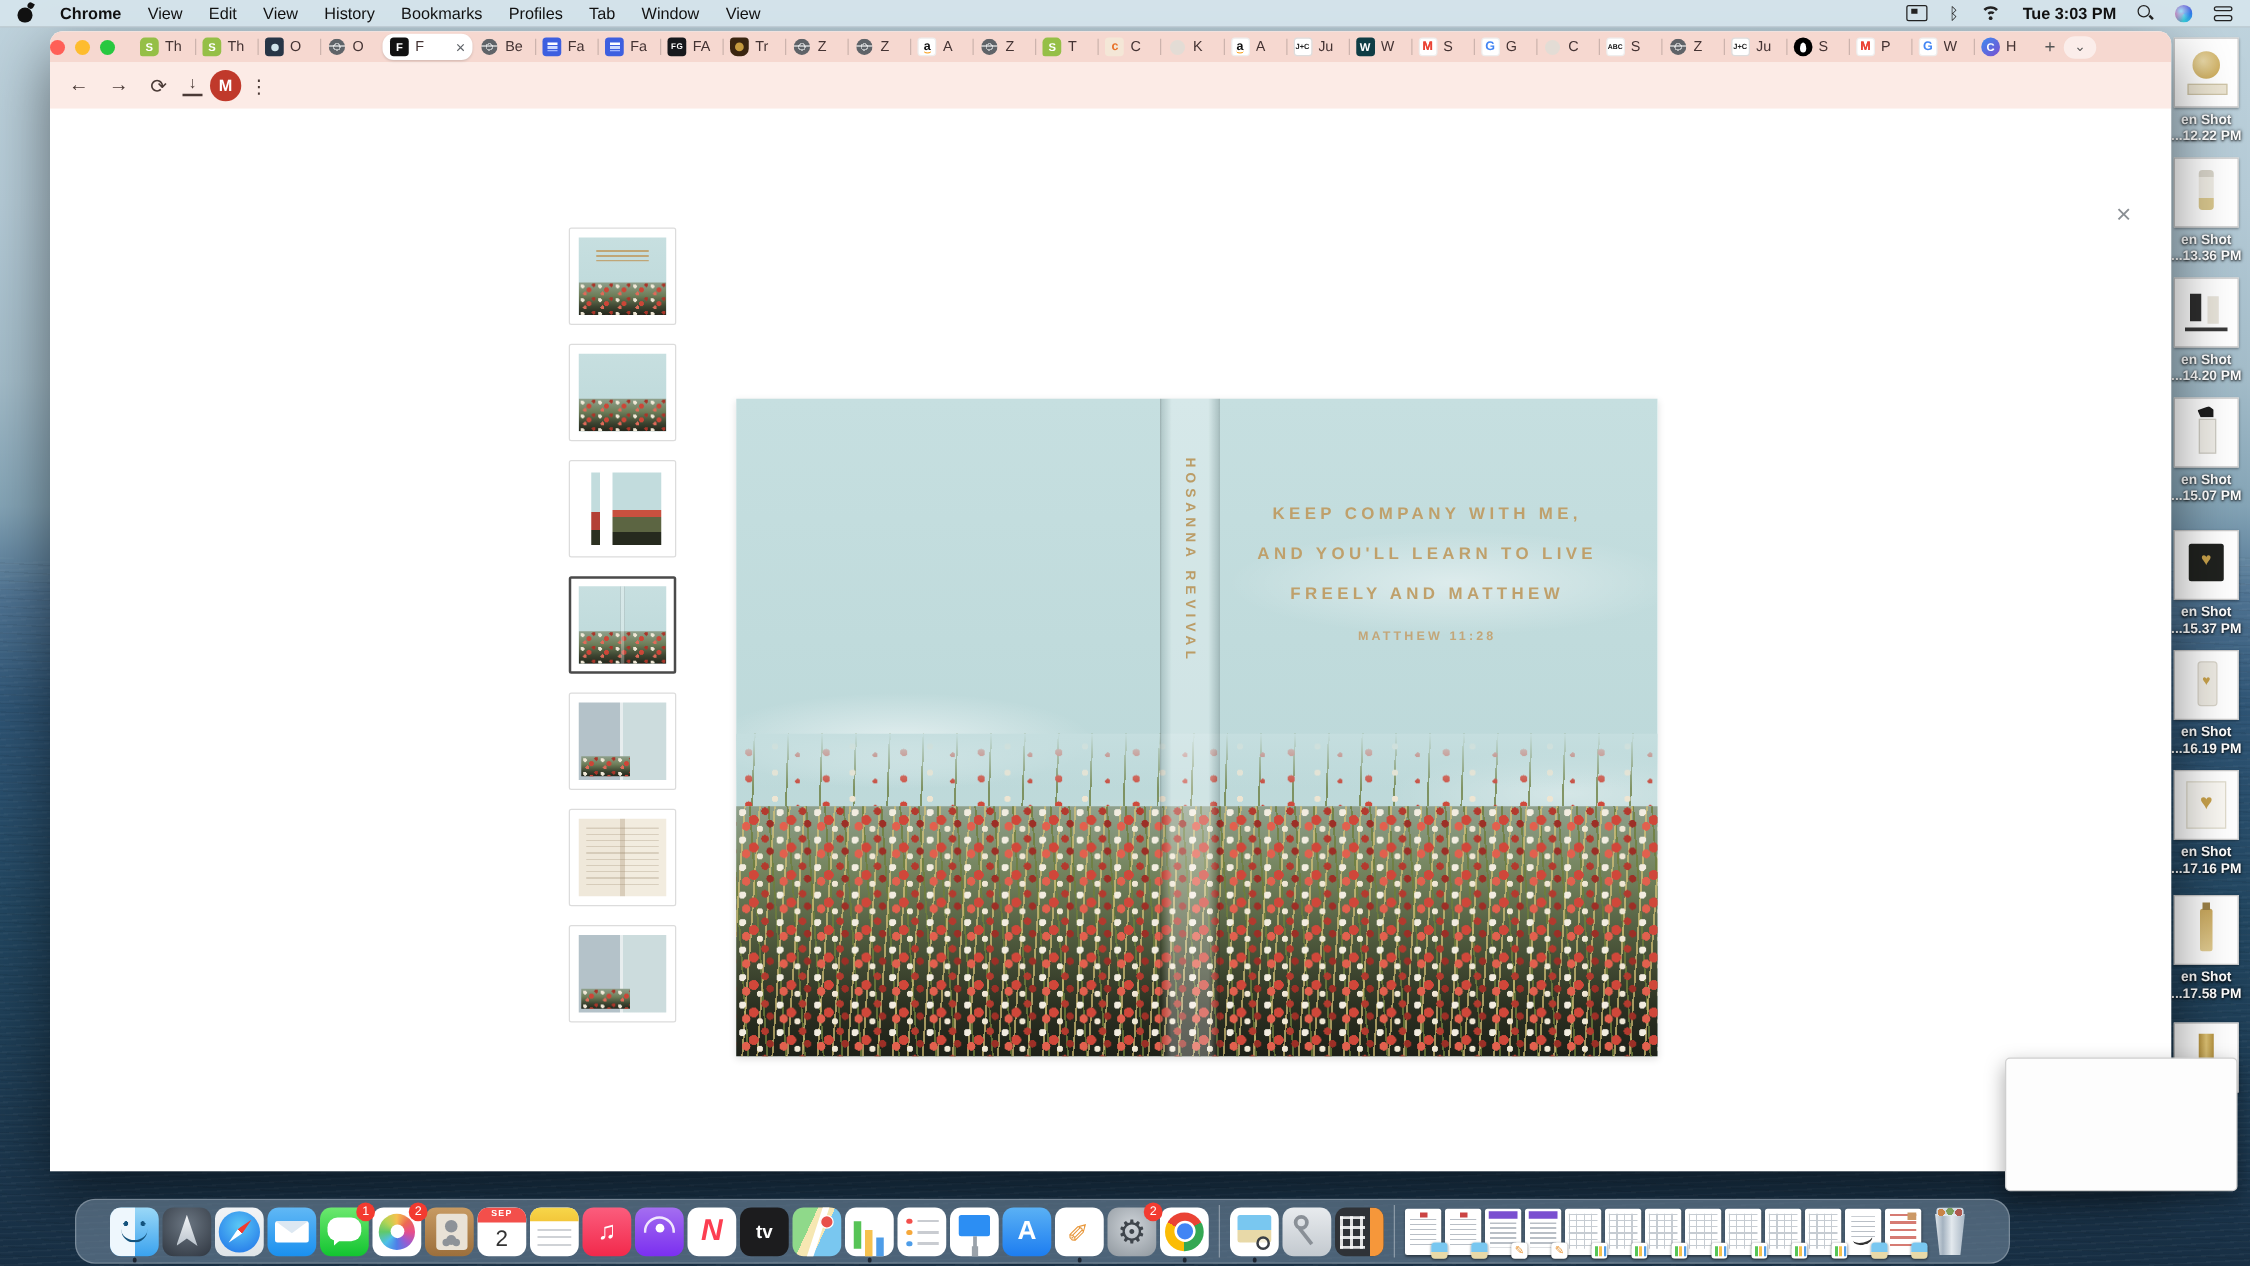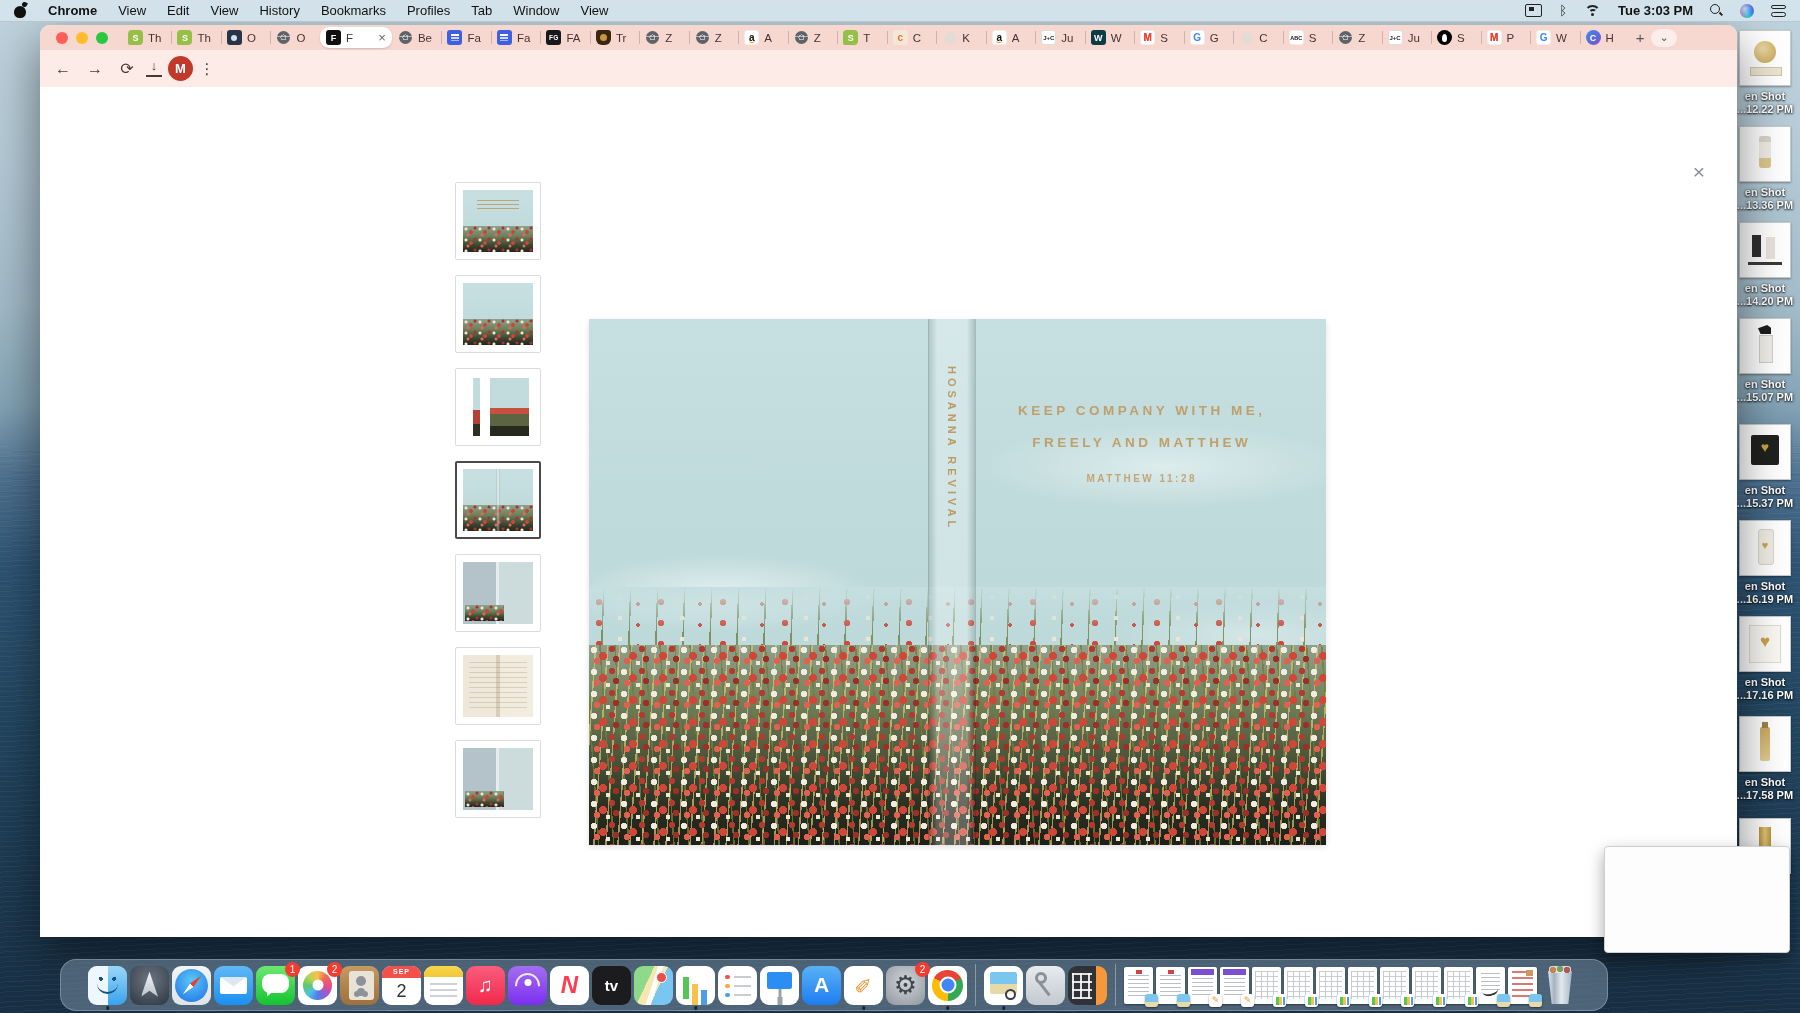--- a/index.html
+++ b/index.html
@@ -71,7 +71,7 @@
   
   .window{position:absolute;left:40px;top:25px;width:1697px;height:912px;z-index:5;
     border-radius:10px 10px 0 0;box-shadow:0 18px 50px rgba(0,0,0,.5);background:#fff;overflow:hidden;}
-  .tabstrip{height:25px;background:#f6d8d0;display:flex;align-items:center;padding:0 8px 0 16px;}
+  .tabstrip{height:25px;background:#f6d8d0;display:flex;align-items:center;padding:0 8px 0 0;}
   .lights{display:flex;gap:8px;margin-right:14px;}
   .light{width:12px;height:12px;border-radius:50%;}
   .l-red{background:#ff5f57;} .l-yellow{background:#febc2e;} .l-green{background:#28c840;}

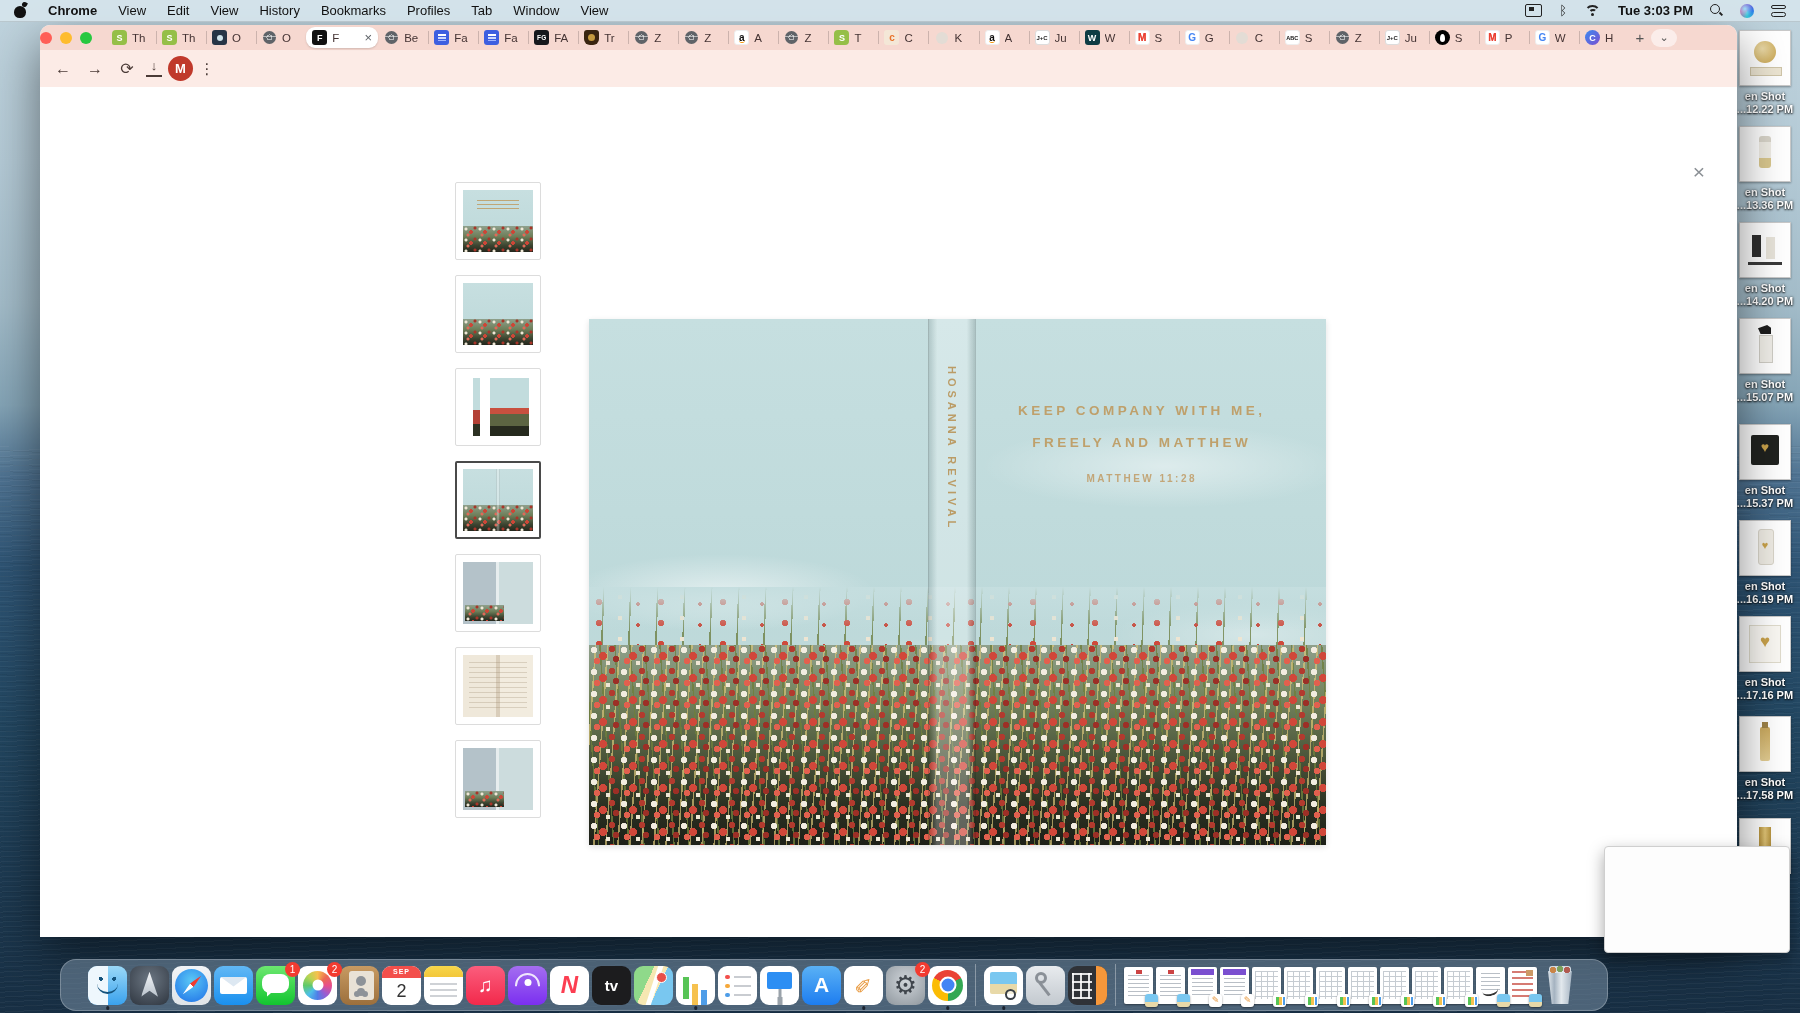--- a/index.html
+++ b/index.html
@@ -611,6 +611,7 @@
       </div>
       <div class="cover-text" id="coverText">
           <span class="cover-line">KEEP COMPANY WITH ME,</span>
+          <span class="cover-line">AND YOU'LL LEARN TO LIVE</span>
           <span class="cover-line">FREELY AND MATTHEW</span>
           <span class="verse">MATTHEW 11:28</span>
         </div>

